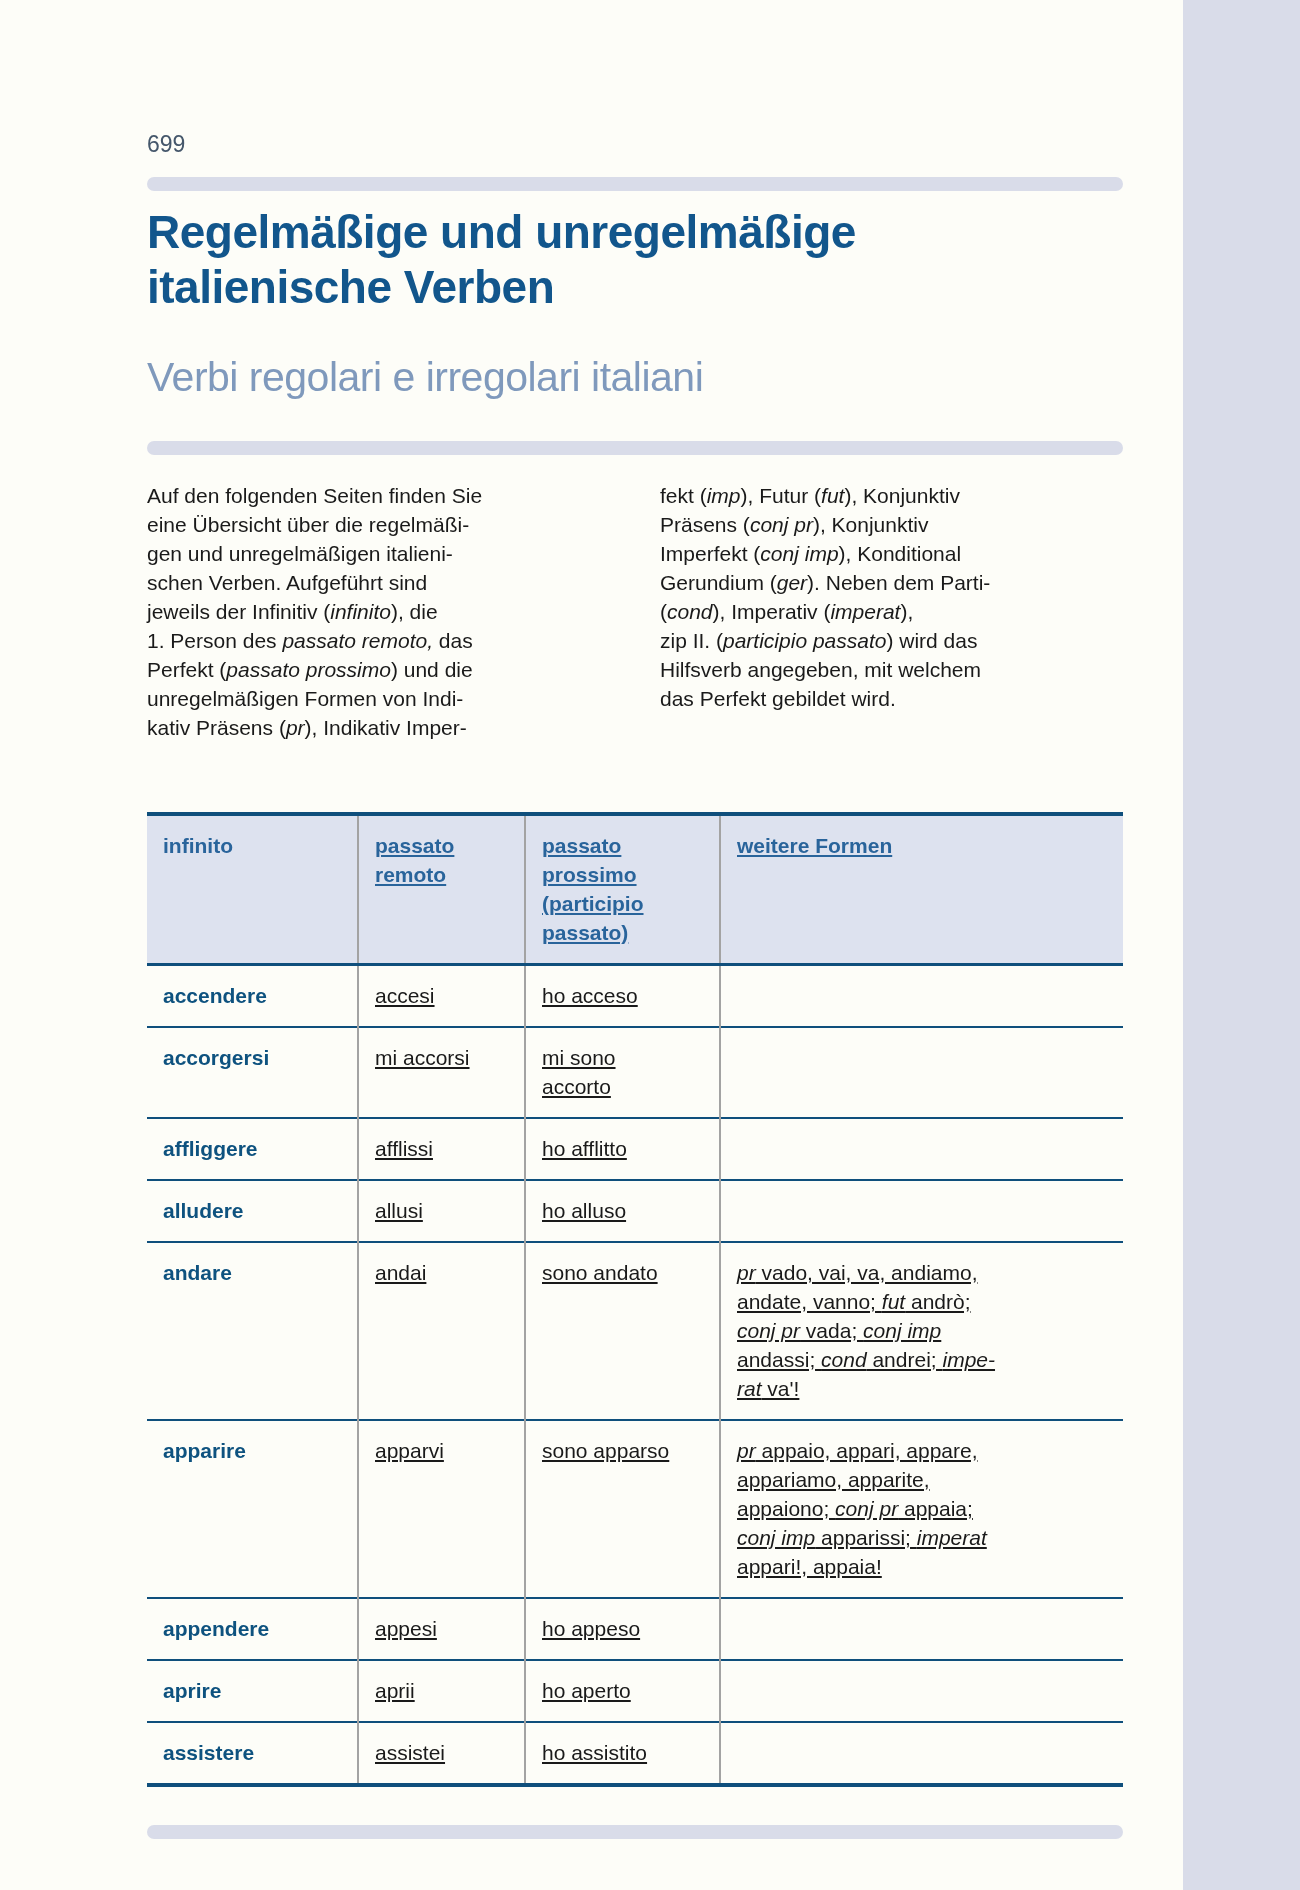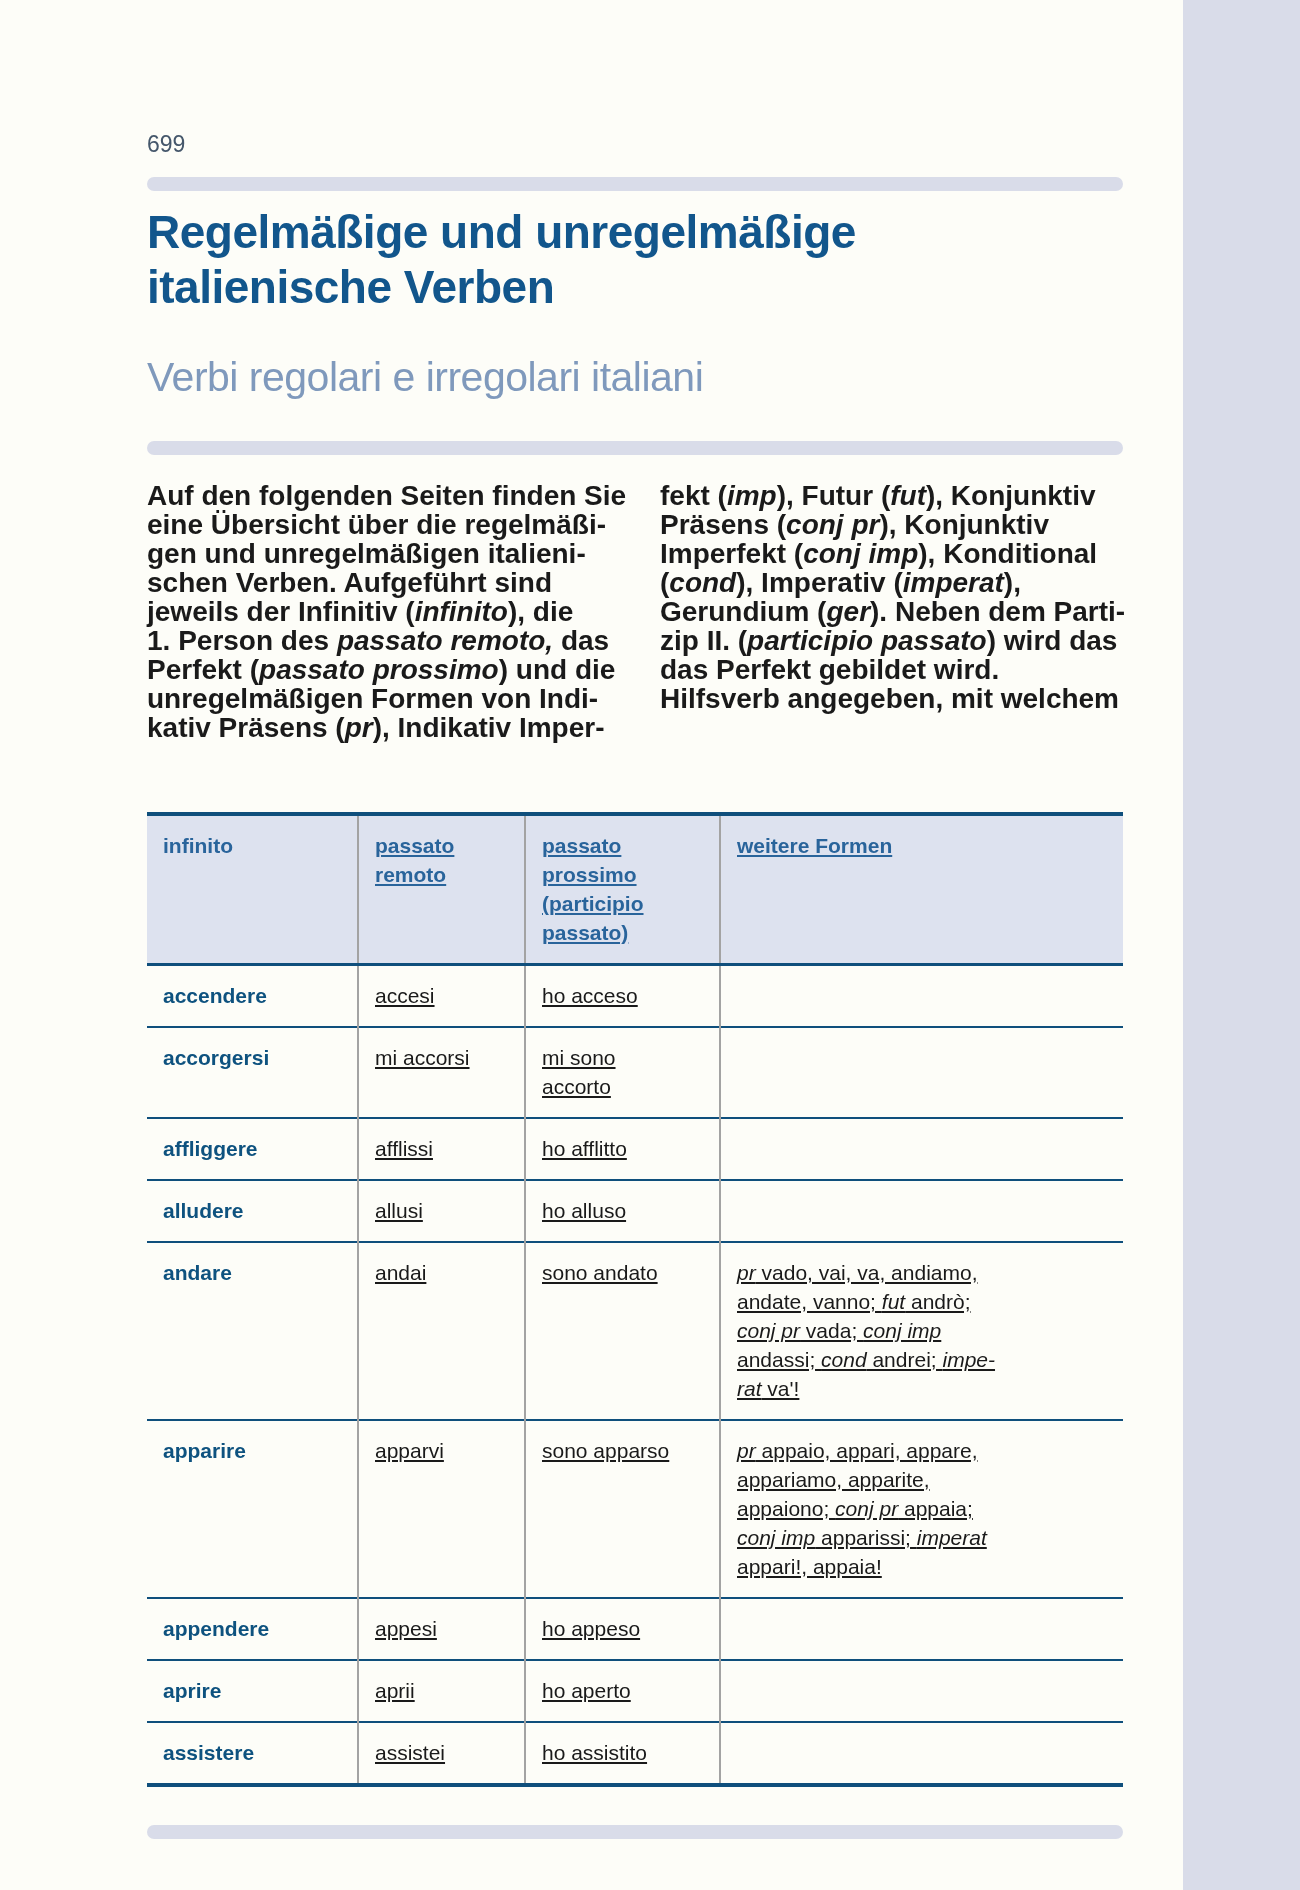--- a/index.html
+++ b/index.html
@@ -23,7 +23,7 @@
                 color:#7f99bc; letter-spacing:-0.5px; }
 
   .intro { display:flex; margin-top:26px; }
-  .intro-col { font-size:28px; line-height:29px;font-weight:bold; }
+  .intro-col { font-size:21px; line-height:29px; }
   .intro-col .tline { white-space:nowrap; }
   .intro-col.left { width:478px; margin-right:35px; }
   .intro-col.right { width:463px; }

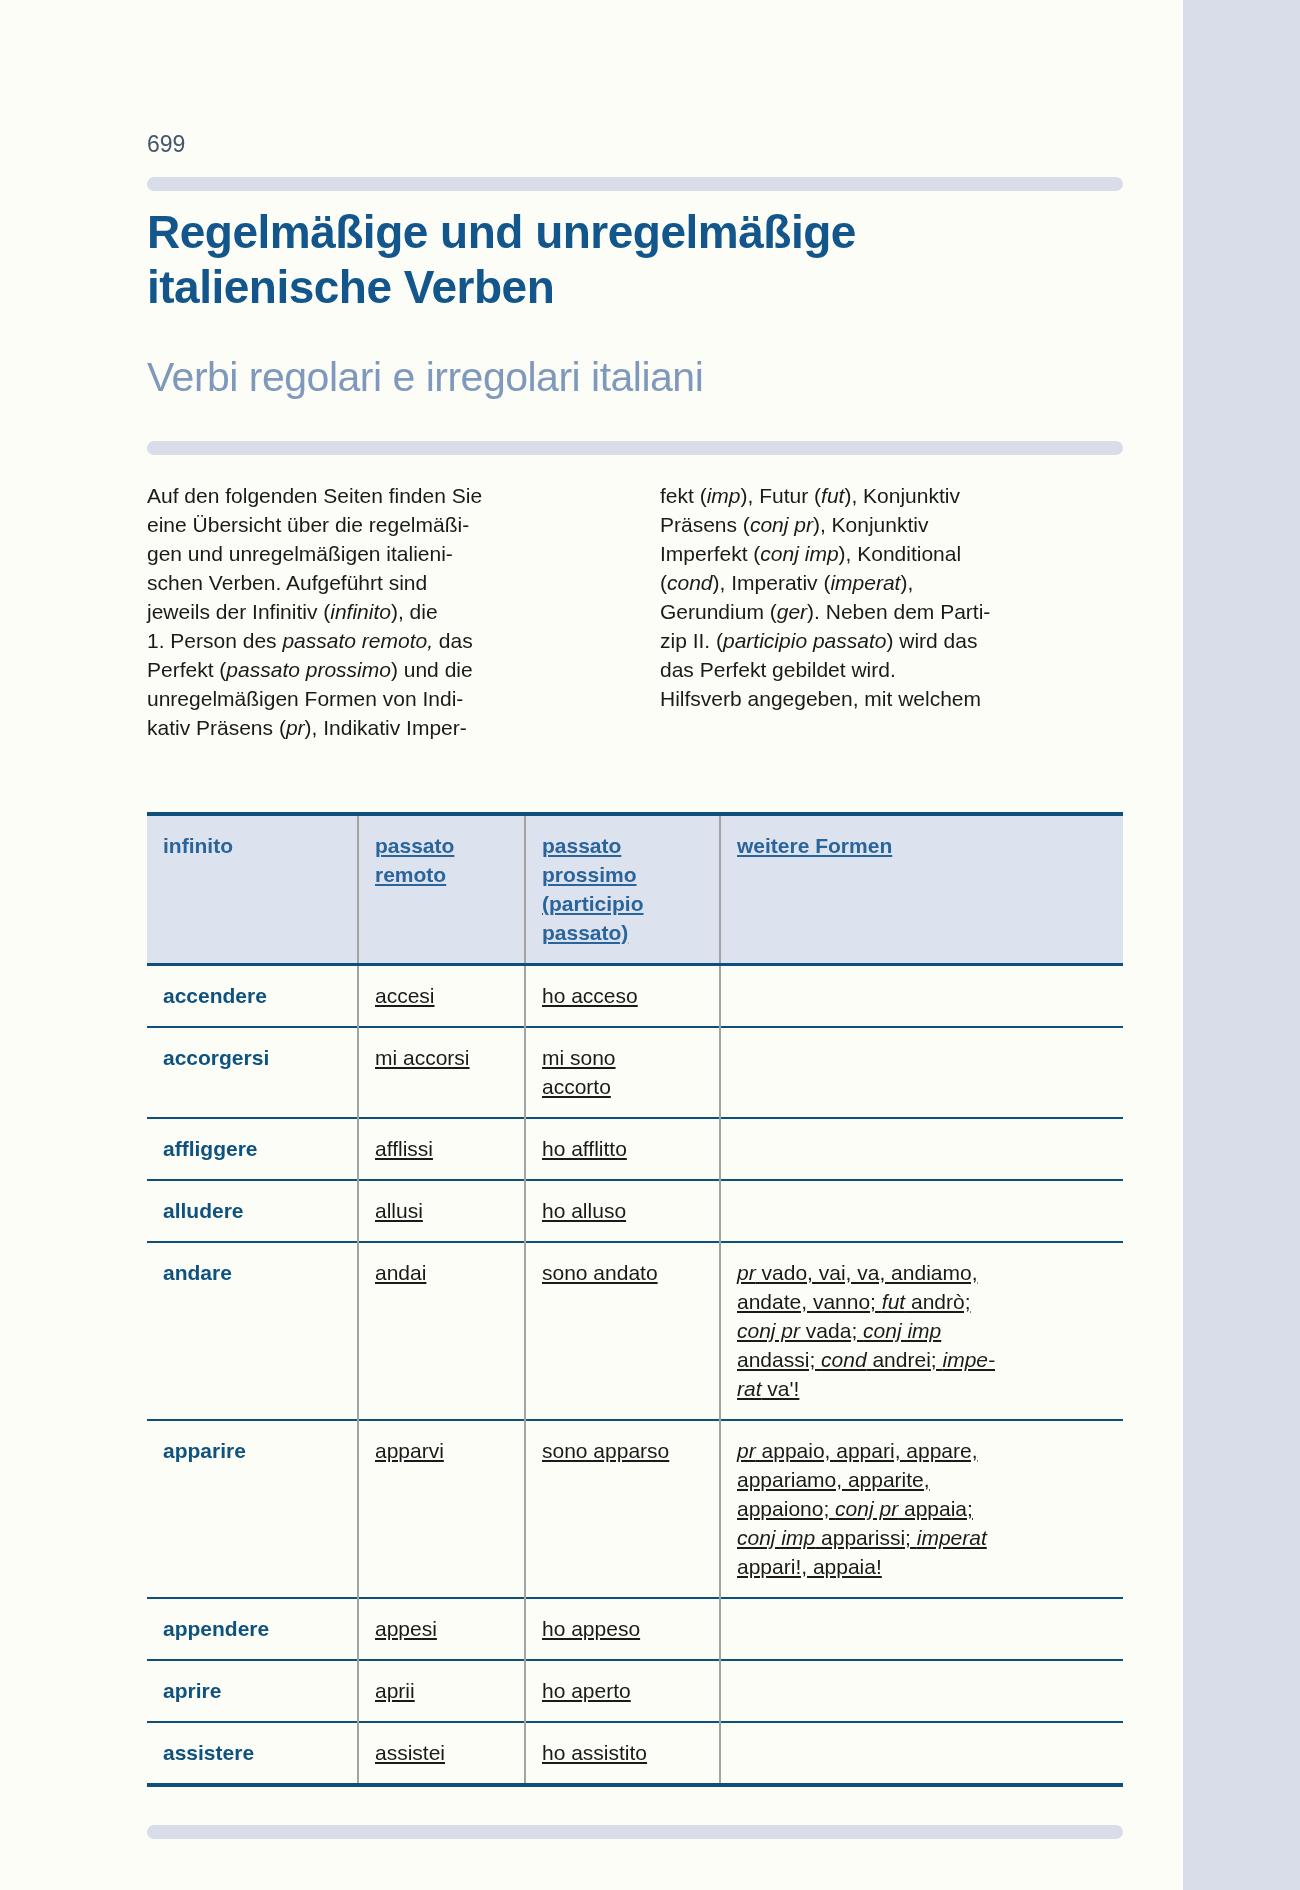--- a/index.html
+++ b/index.html
@@ -78,8 +78,8 @@
           <div class="tline">fekt (<i>imp</i>), Futur (<i>fut</i>), Konjunktiv</div>
           <div class="tline">Präsens (<i>conj pr</i>), Konjunktiv</div>
           <div class="tline">Imperfekt (<i>conj imp</i>), Konditional</div>
+          <div class="tline">Gerundium (<i>ger</i>). Neben dem Parti-</div>
           <div class="tline">(<i>cond</i>), Imperativ (<i>imperat</i>),</div>
-          <div class="tline">Gerundium (<i>ger</i>). Neben dem Parti-</div>
           <div class="tline">zip II. (<i>participio passato</i>) wird das</div>
           <div class="tline">das Perfekt gebildet wird.</div>
           <div class="tline">Hilfsverb angegeben, mit welchem</div>

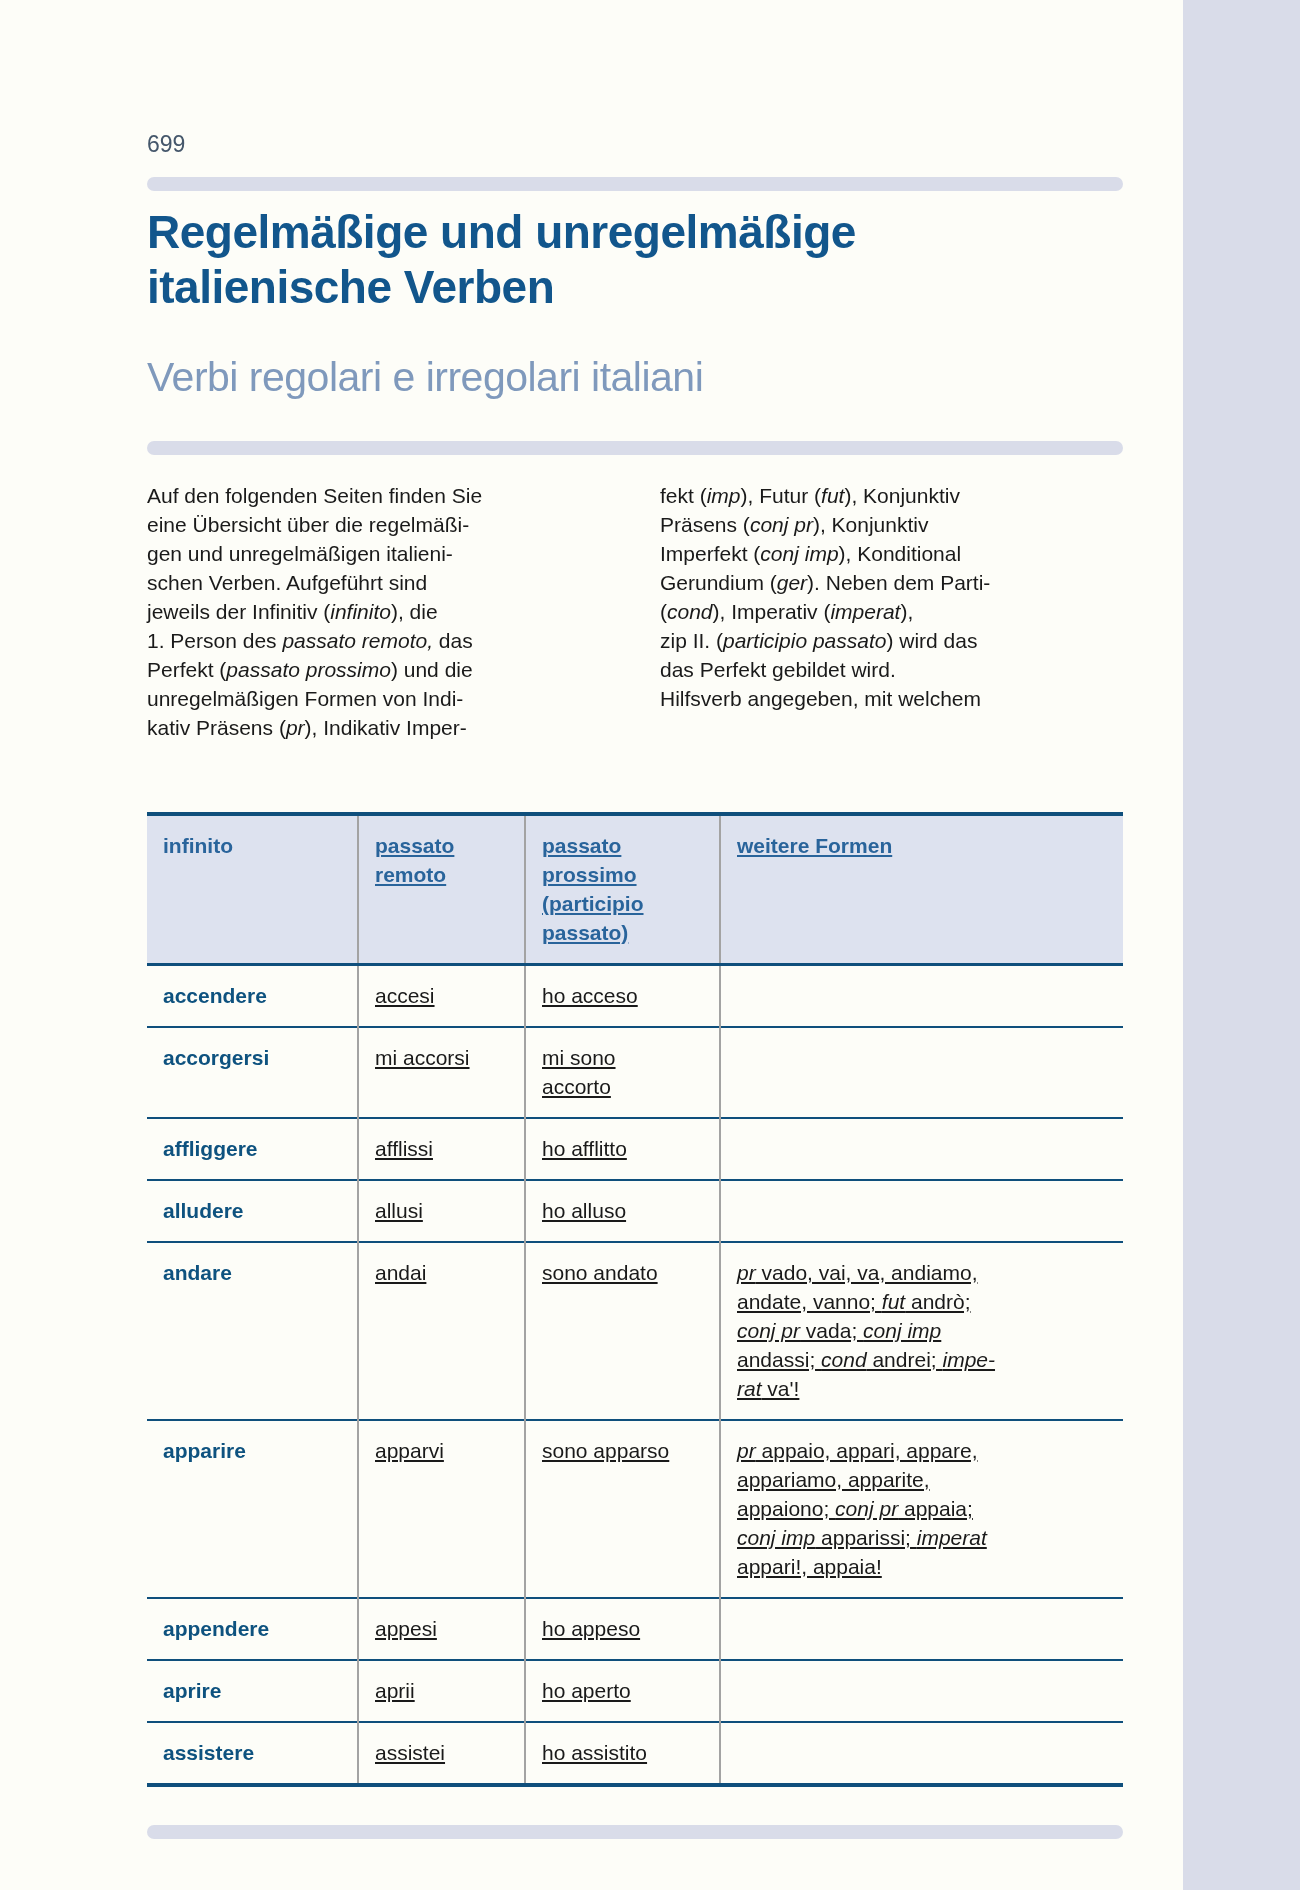--- a/index.html
+++ b/index.html
@@ -81,8 +81,8 @@
           <div class="tline">Gerundium (<i>ger</i>). Neben dem Parti-</div>
           <div class="tline">(<i>cond</i>), Imperativ (<i>imperat</i>),</div>
           <div class="tline">zip II. (<i>participio passato</i>) wird das</div>
+          <div class="tline">Hilfsverb angegeben, mit welchem</div>
           <div class="tline">das Perfekt gebildet wird.</div>
-          <div class="tline">Hilfsverb angegeben, mit welchem</div>
         </div>
     </div>
 

